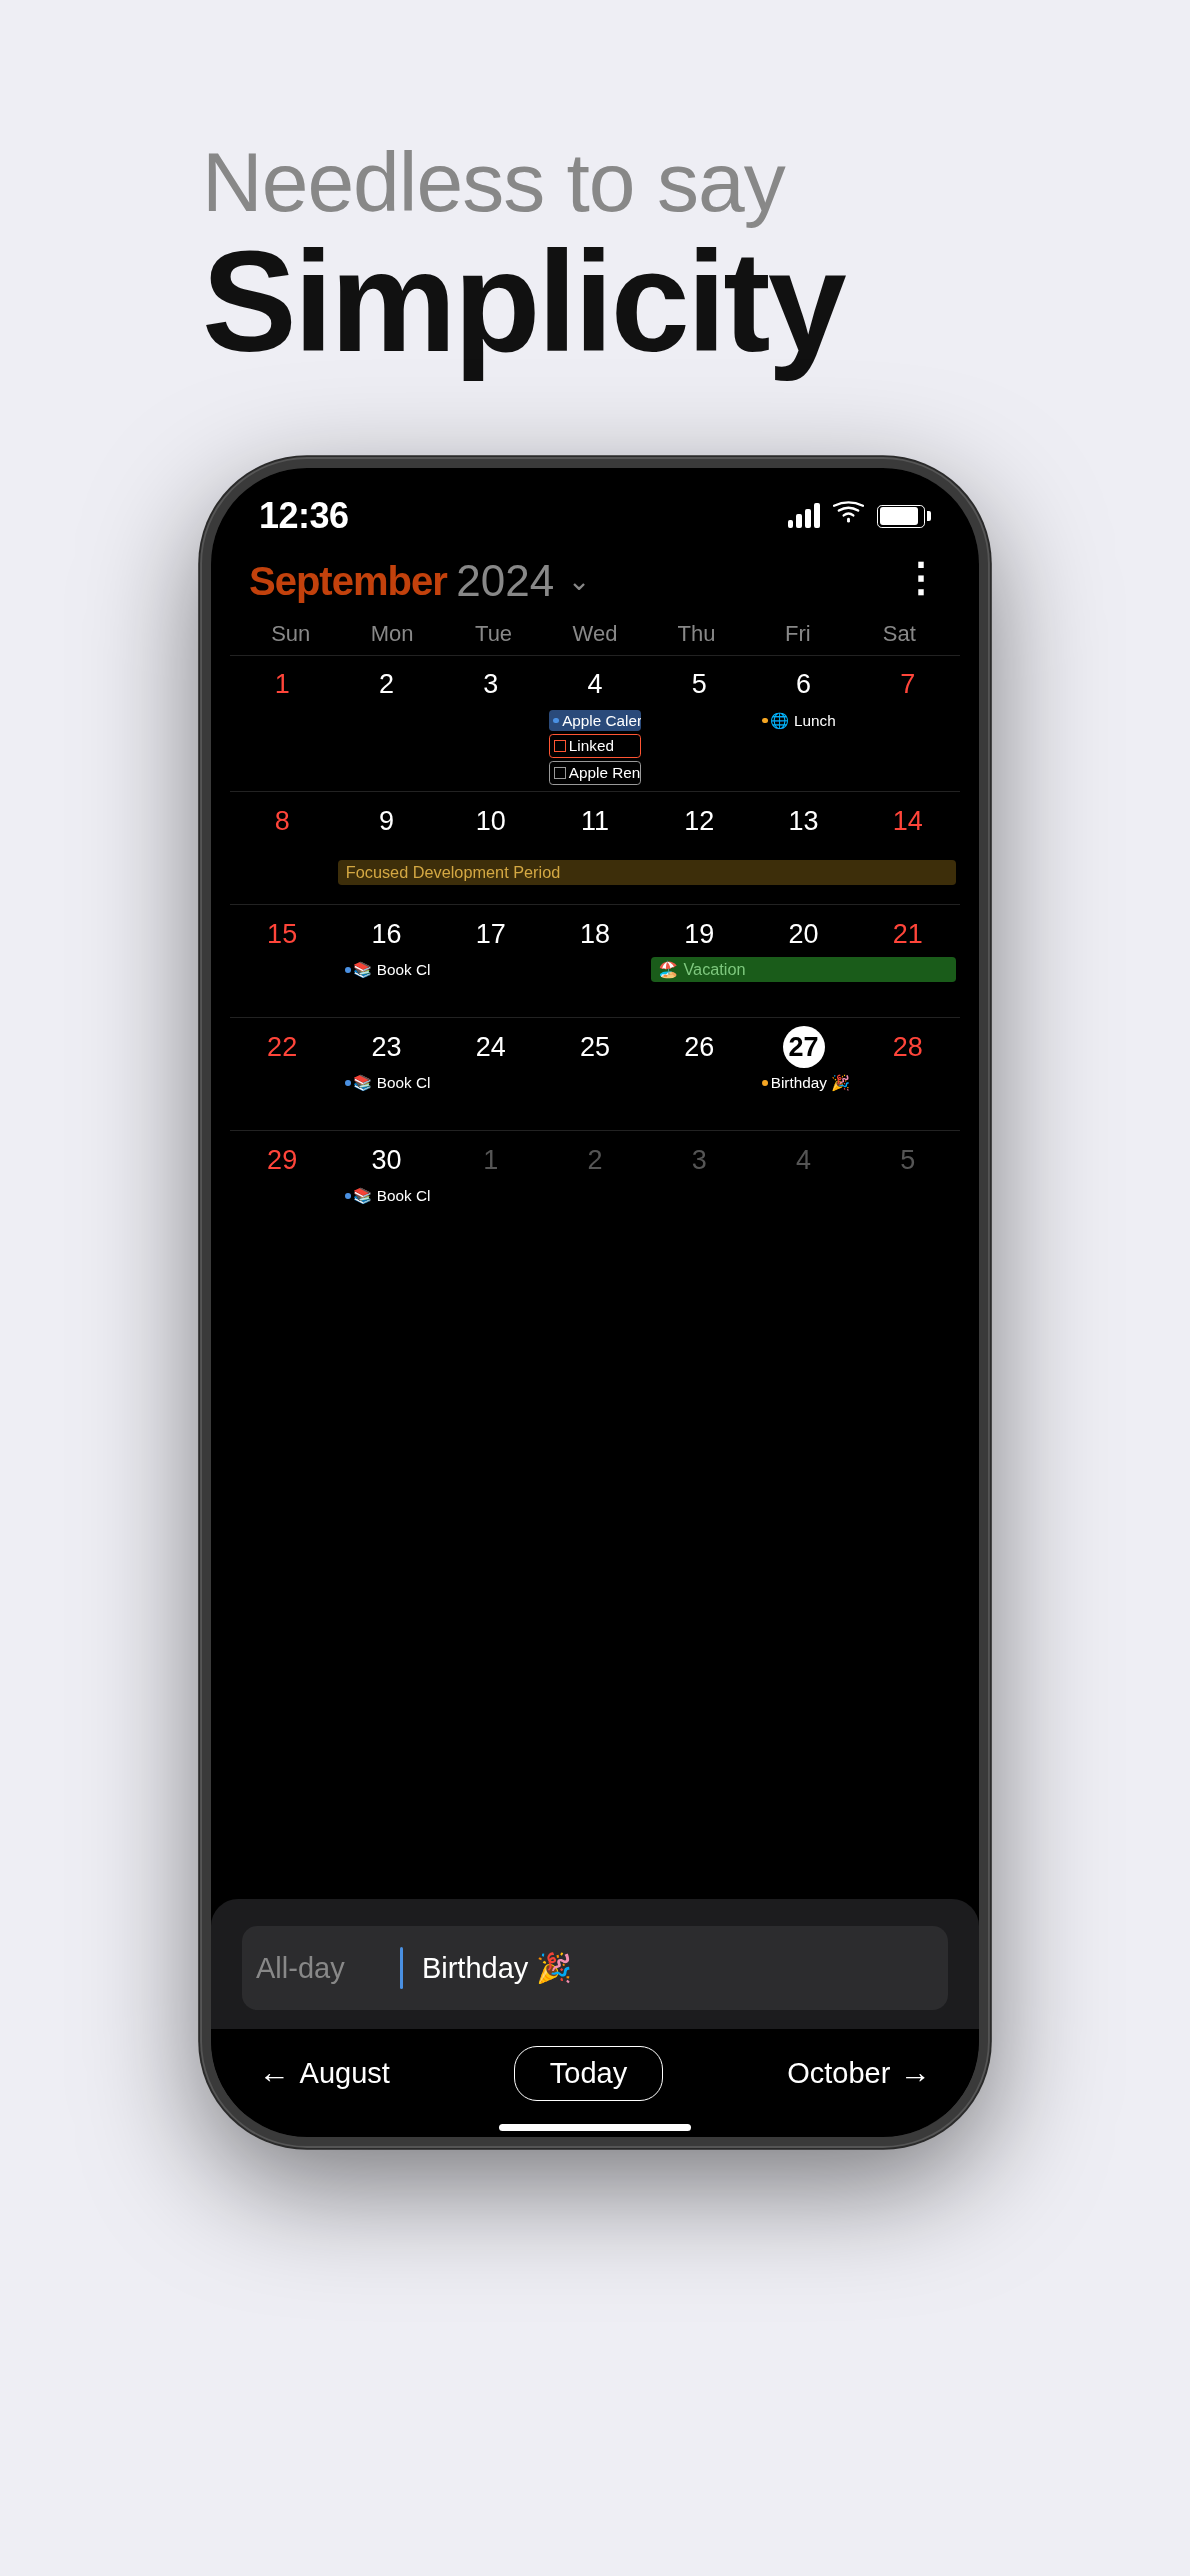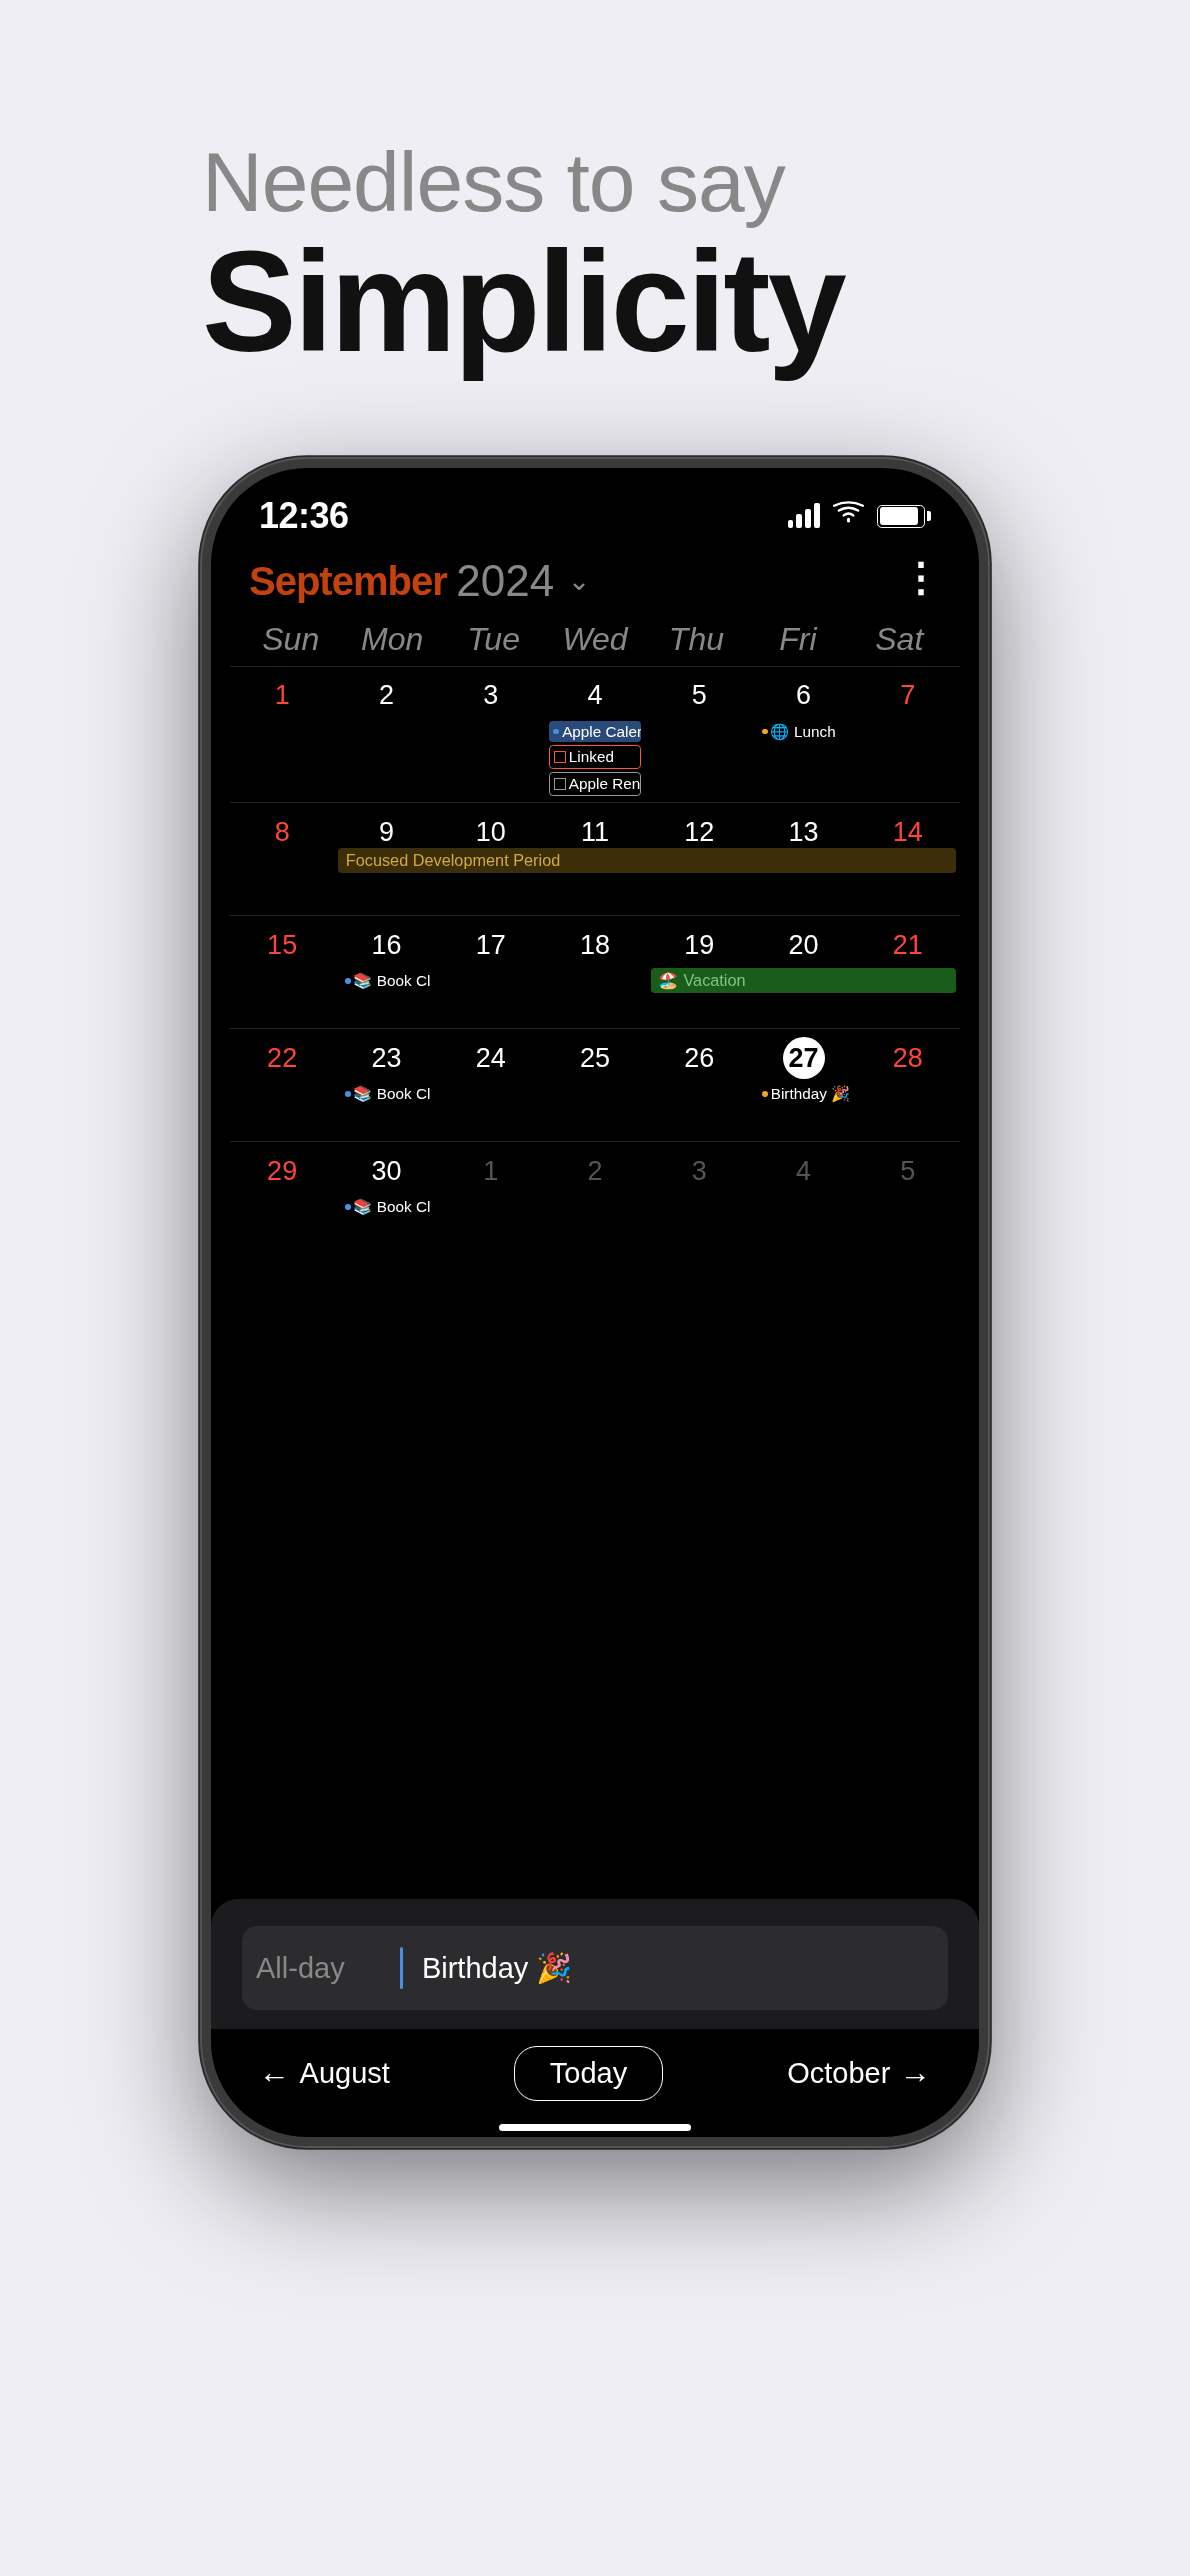--- a/index.html
+++ b/index.html
@@ -225,9 +225,8 @@
     .day-header {
       text-align: center;
       color: #888;
-      font-size: 32px;
+      font-size: 22px;
       font-weight: 400;
-      font-style: italic;
     }
 
     

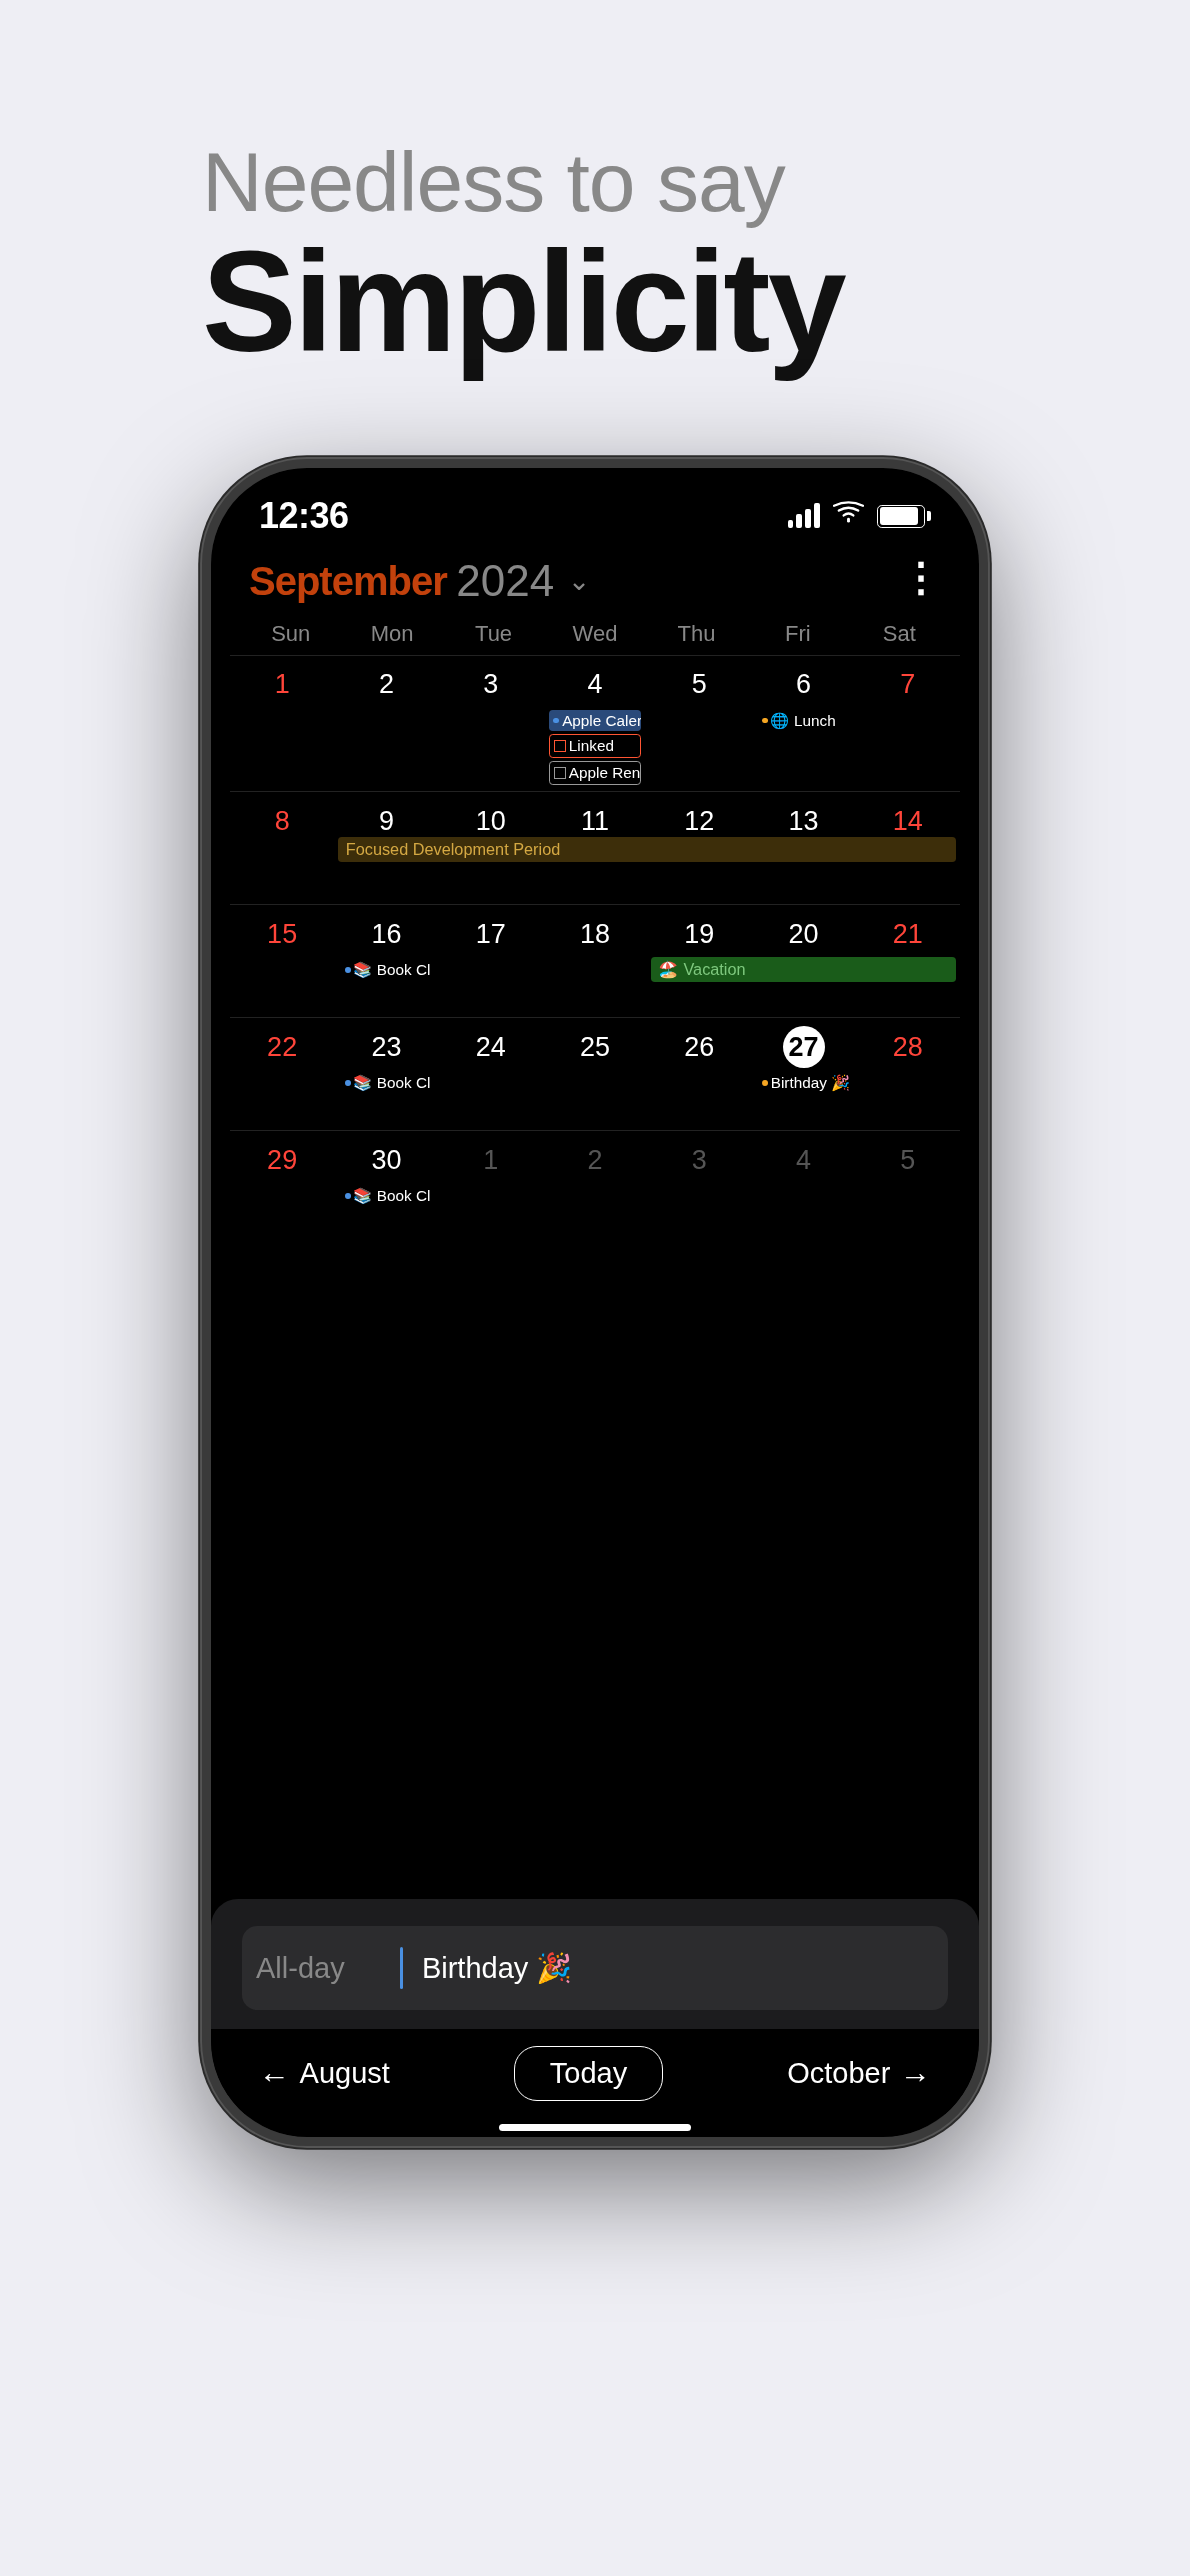--- a/index.html
+++ b/index.html
@@ -516,7 +516,7 @@
               </div>
             </div>
 
-            <div style="position:absolute; top:45px; left:calc(1/7*100% + 3.8px); right:3.8px; height:25px; background:#3d2e0a; border-radius:3.8px; display:flex; align-items:center; padding:0 7.7px; font-size:16.3px; color:#d4a843; white-space:nowrap; overflow:hidden;">
+            <div style="position:absolute; top:68px; left:calc(1/7*100% + 3.8px); right:3.8px; height:25px; background:#3d2e0a; border-radius:3.8px; display:flex; align-items:center; padding:0 7.7px; font-size:16.3px; color:#d4a843; white-space:nowrap; overflow:hidden;">
               Focused Development Period
             </div>
           </div>

